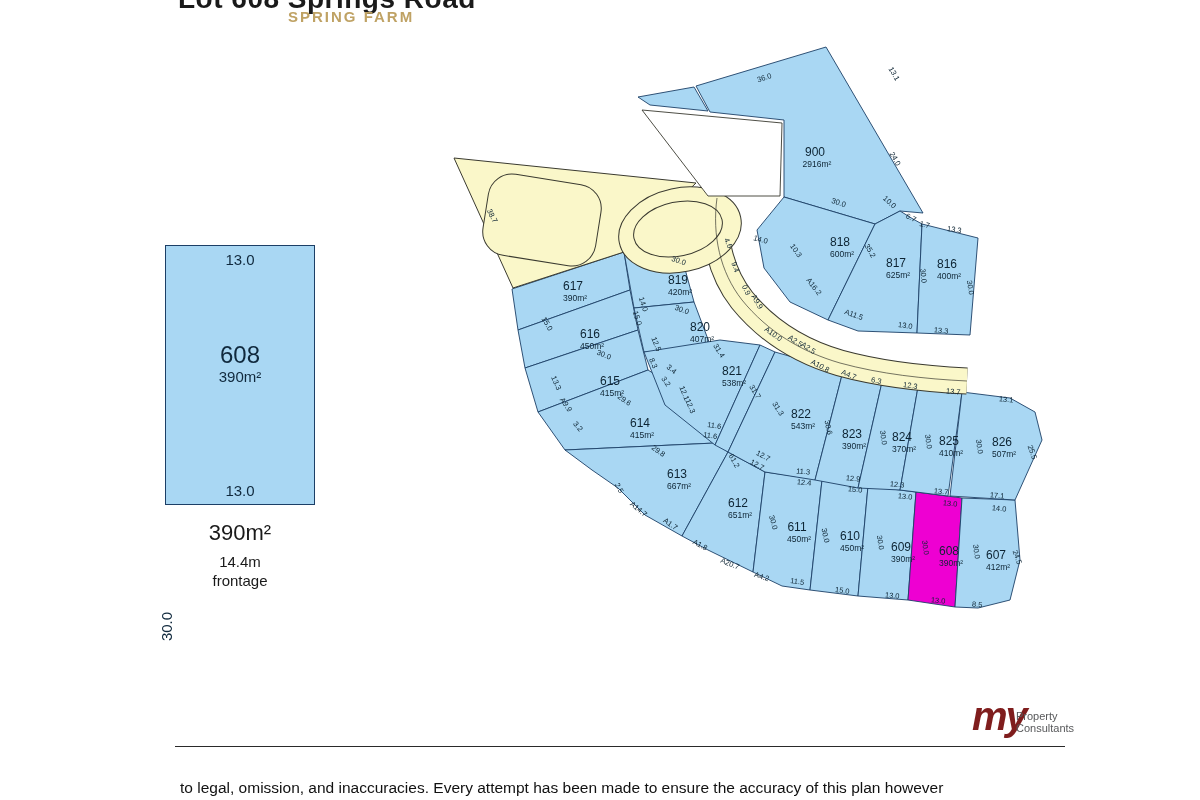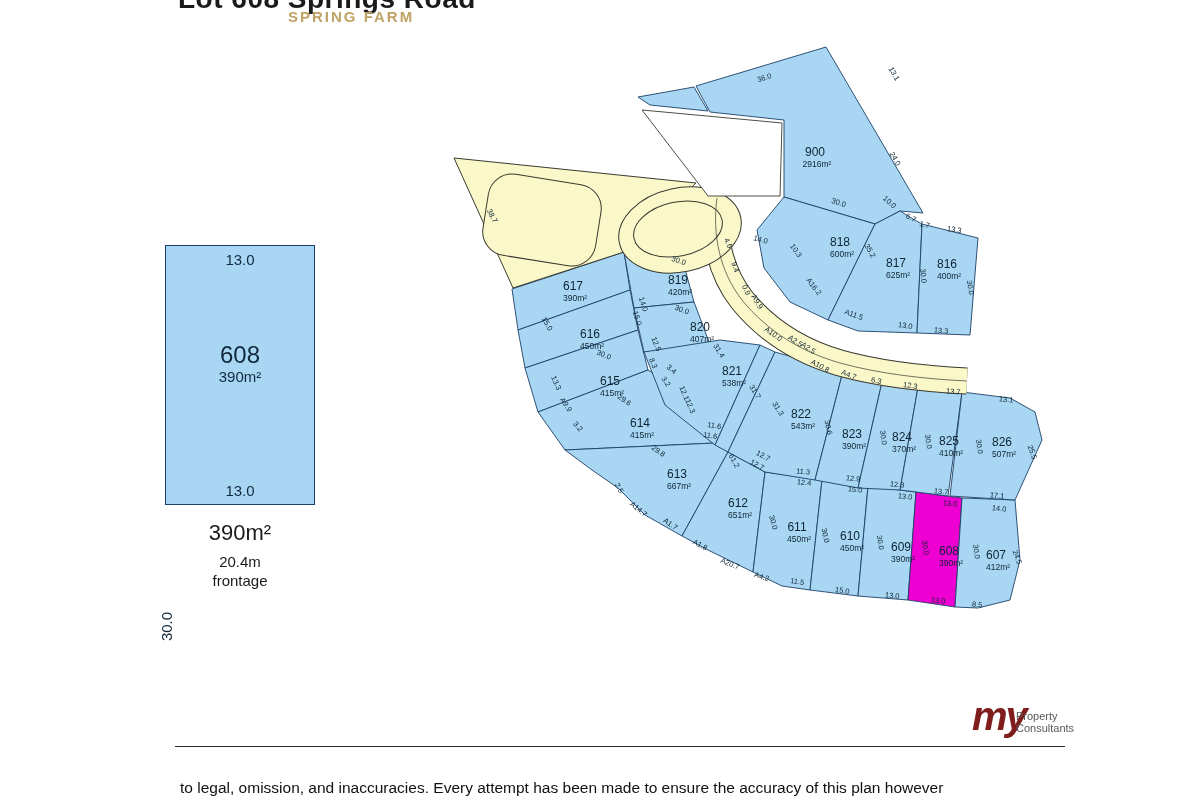--- a/index.html
+++ b/index.html
@@ -225,7 +225,7 @@
   <div class="summary">
     <div class="s-area">390m²</div>
     <div class="s-frontage">
-      <span>20.4m</span><br>
+      <span>14.4m</span><br>
       <span>frontage</span>
     </div>
   </div>

